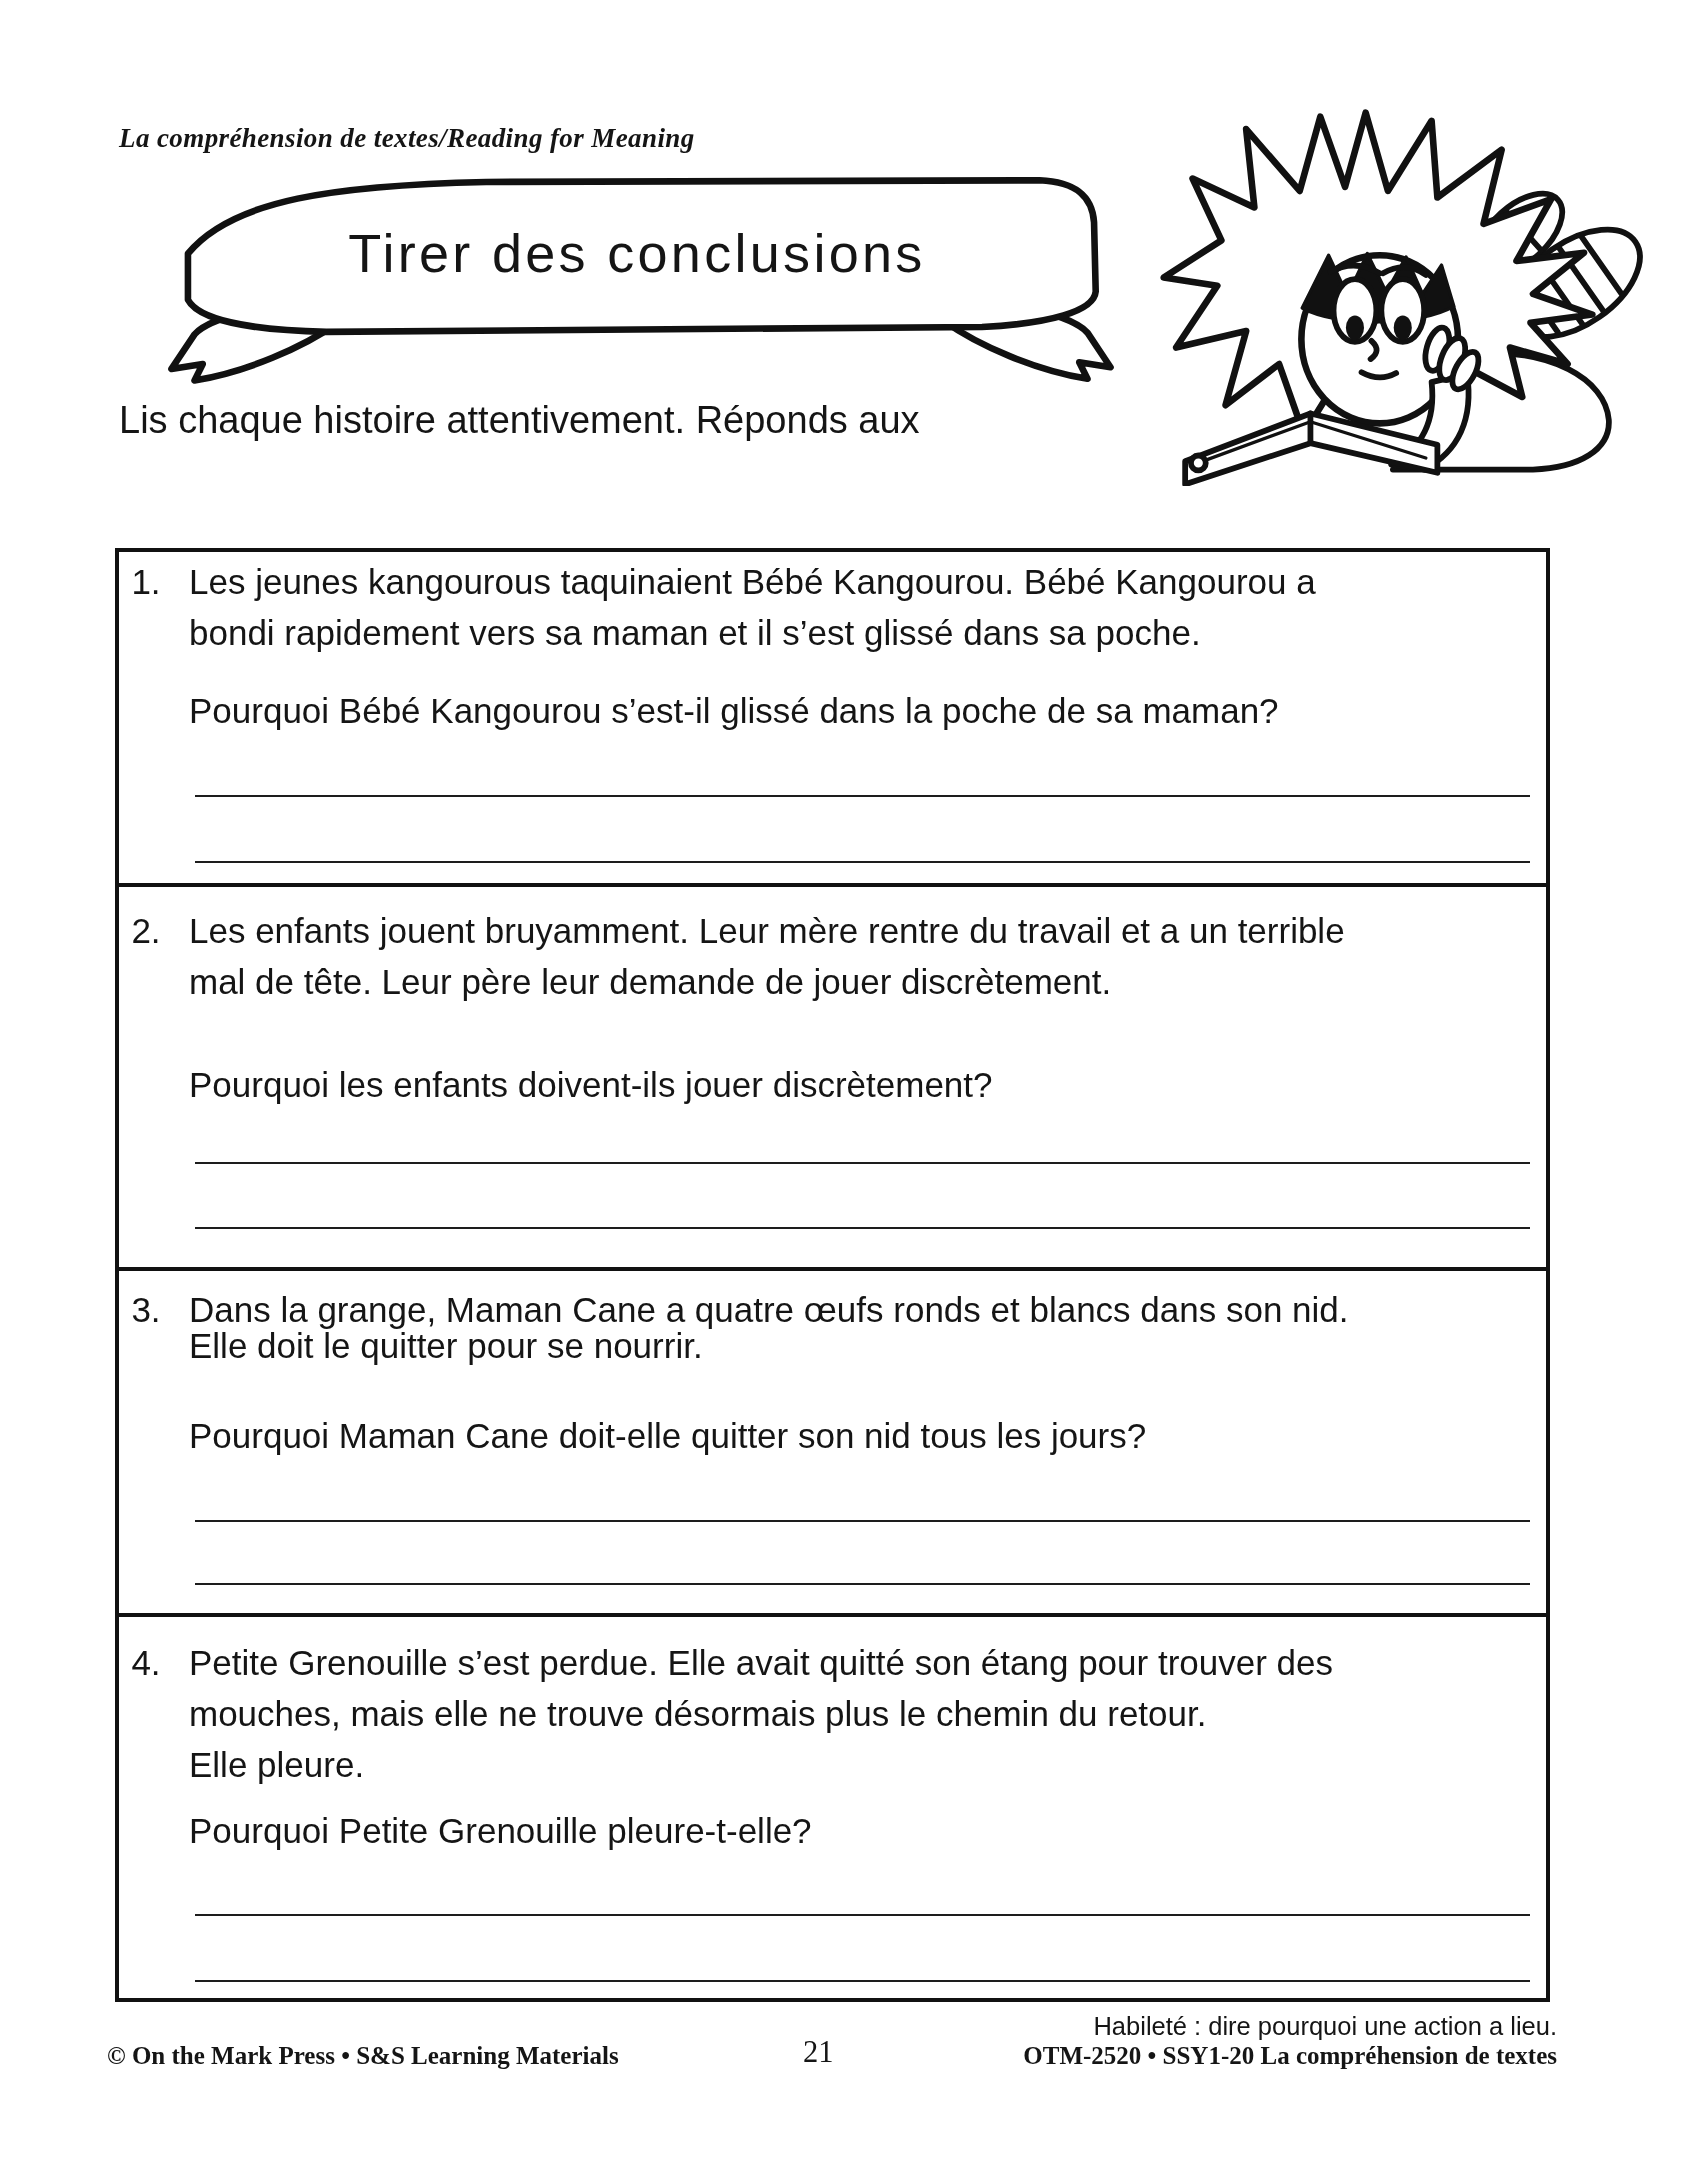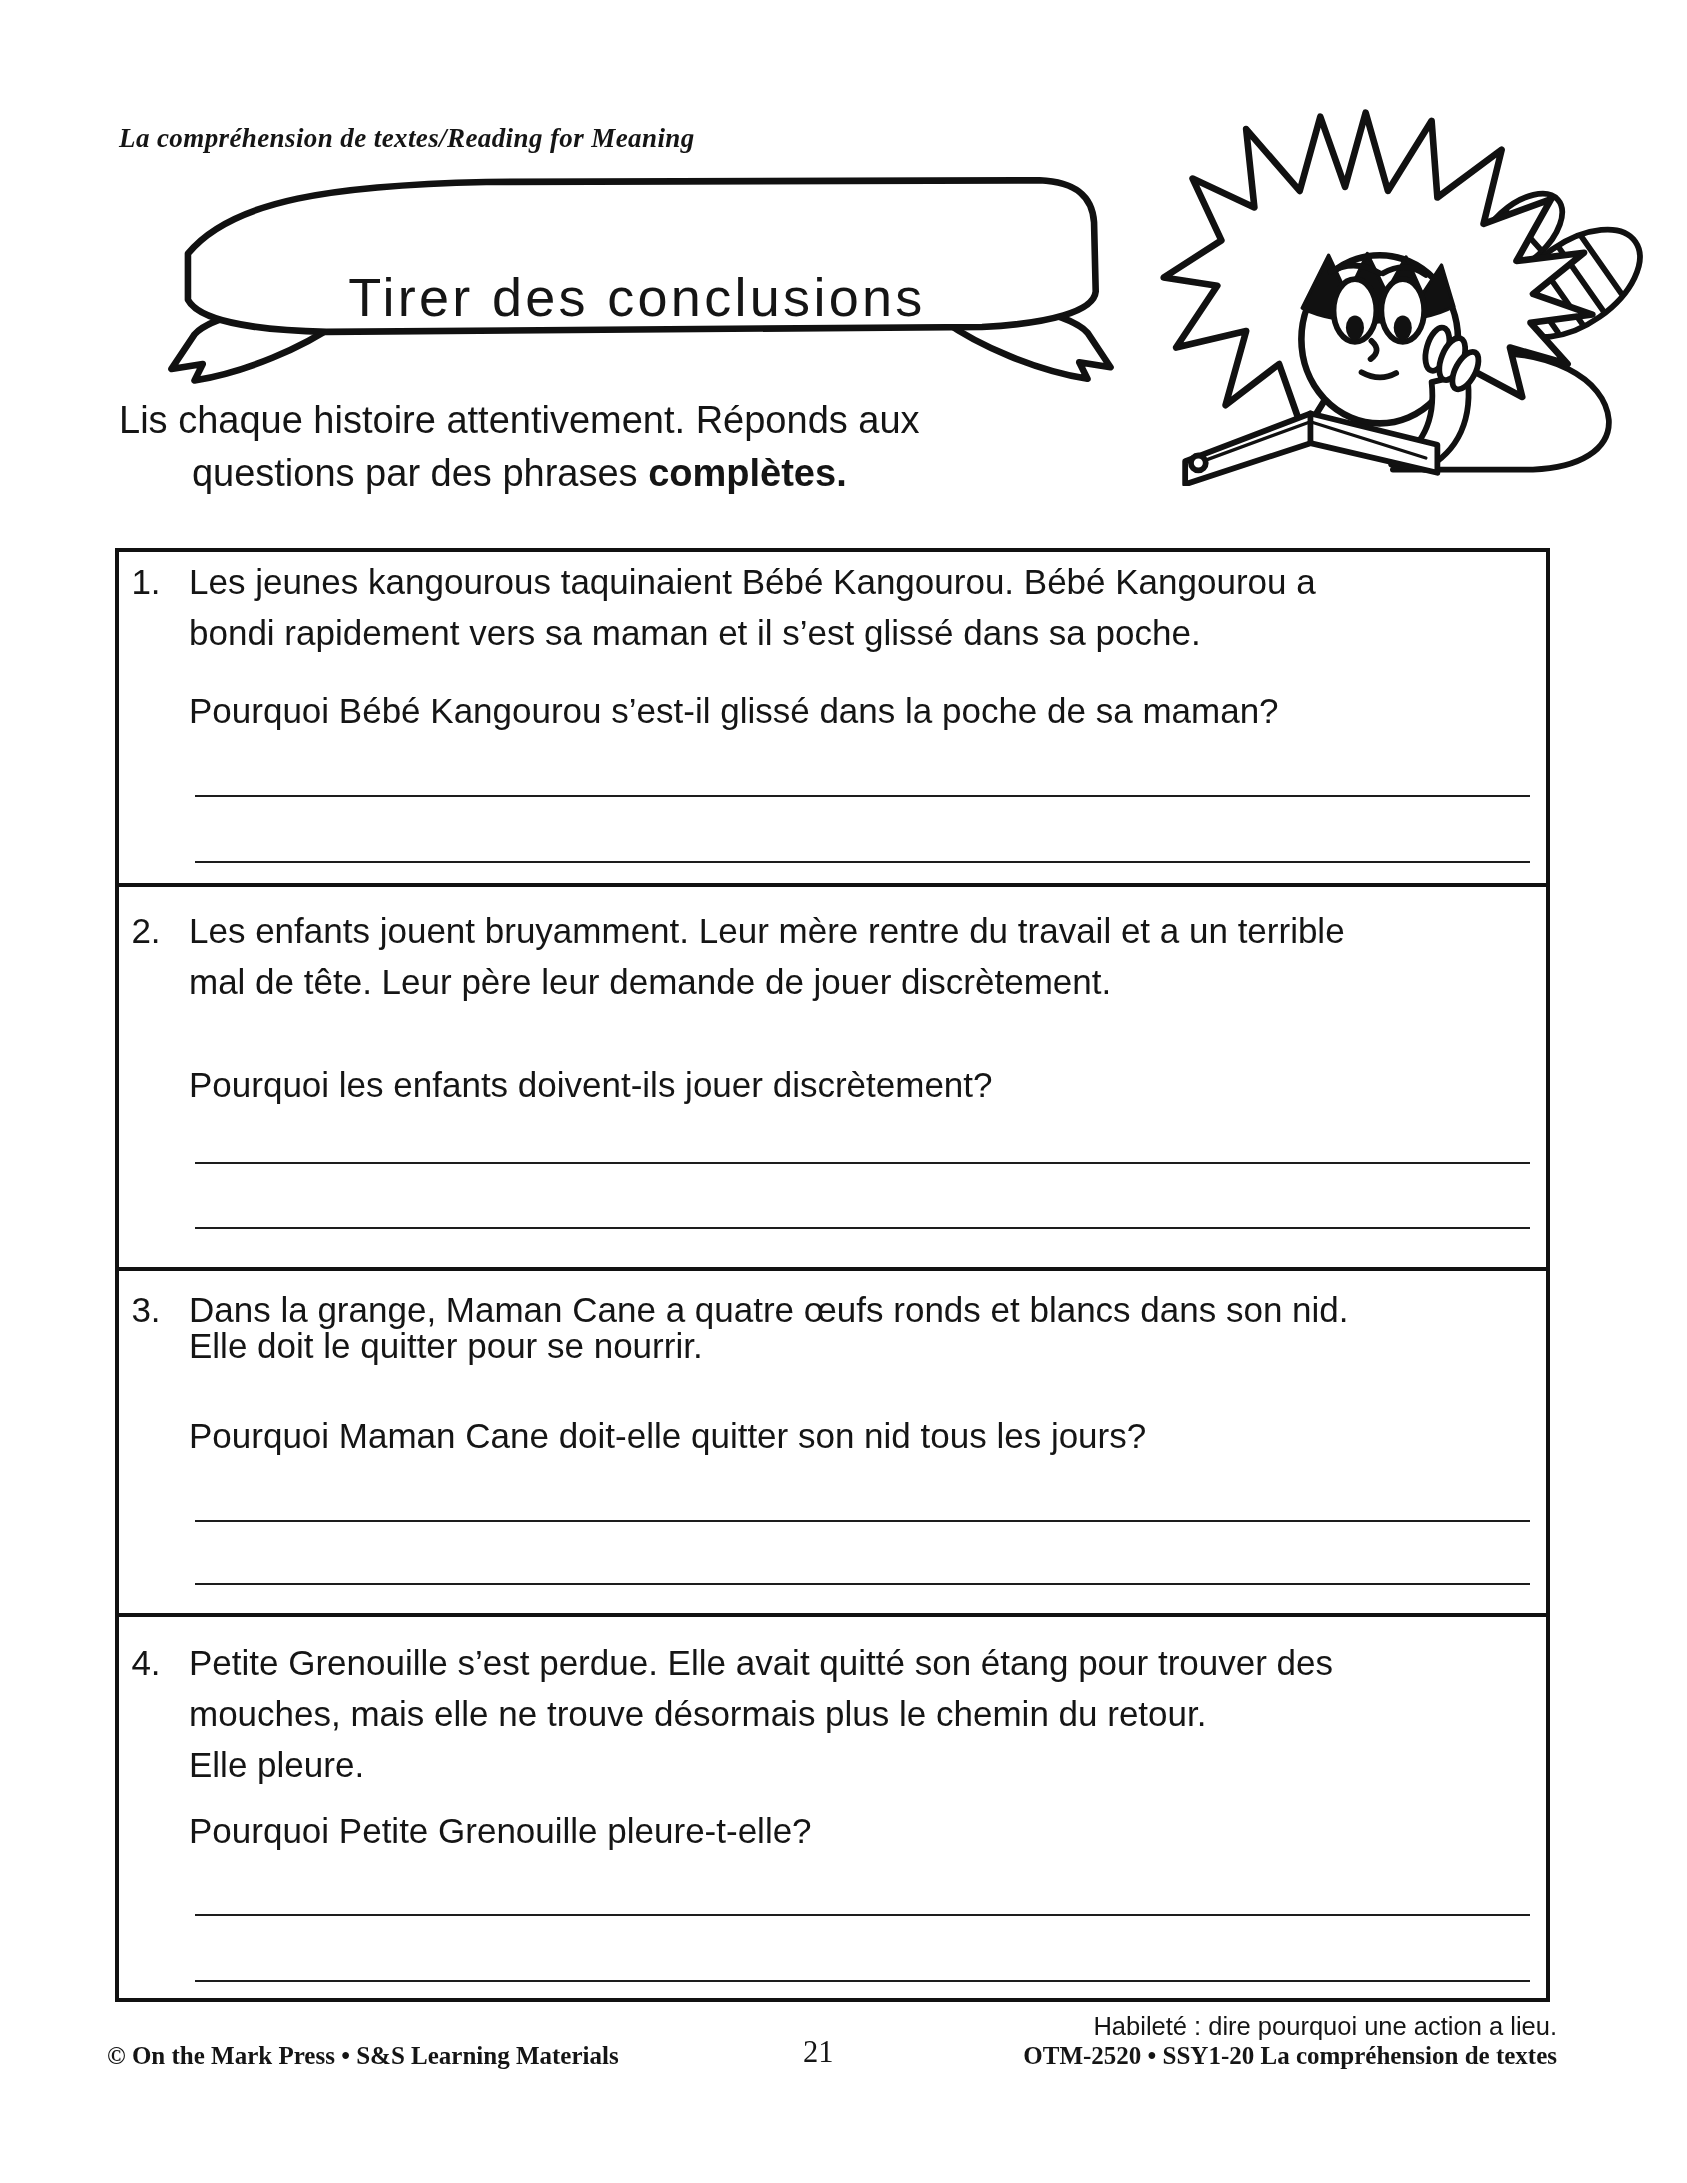--- a/index.html
+++ b/index.html
@@ -24,7 +24,6 @@
     position:absolute;left:0;right:8.2px;top:51px;
     text-align:center;font-size:54px;letter-spacing:3.3px;
     white-space:nowrap;
-    margin-top:44px;
   }
   
   .instructions{

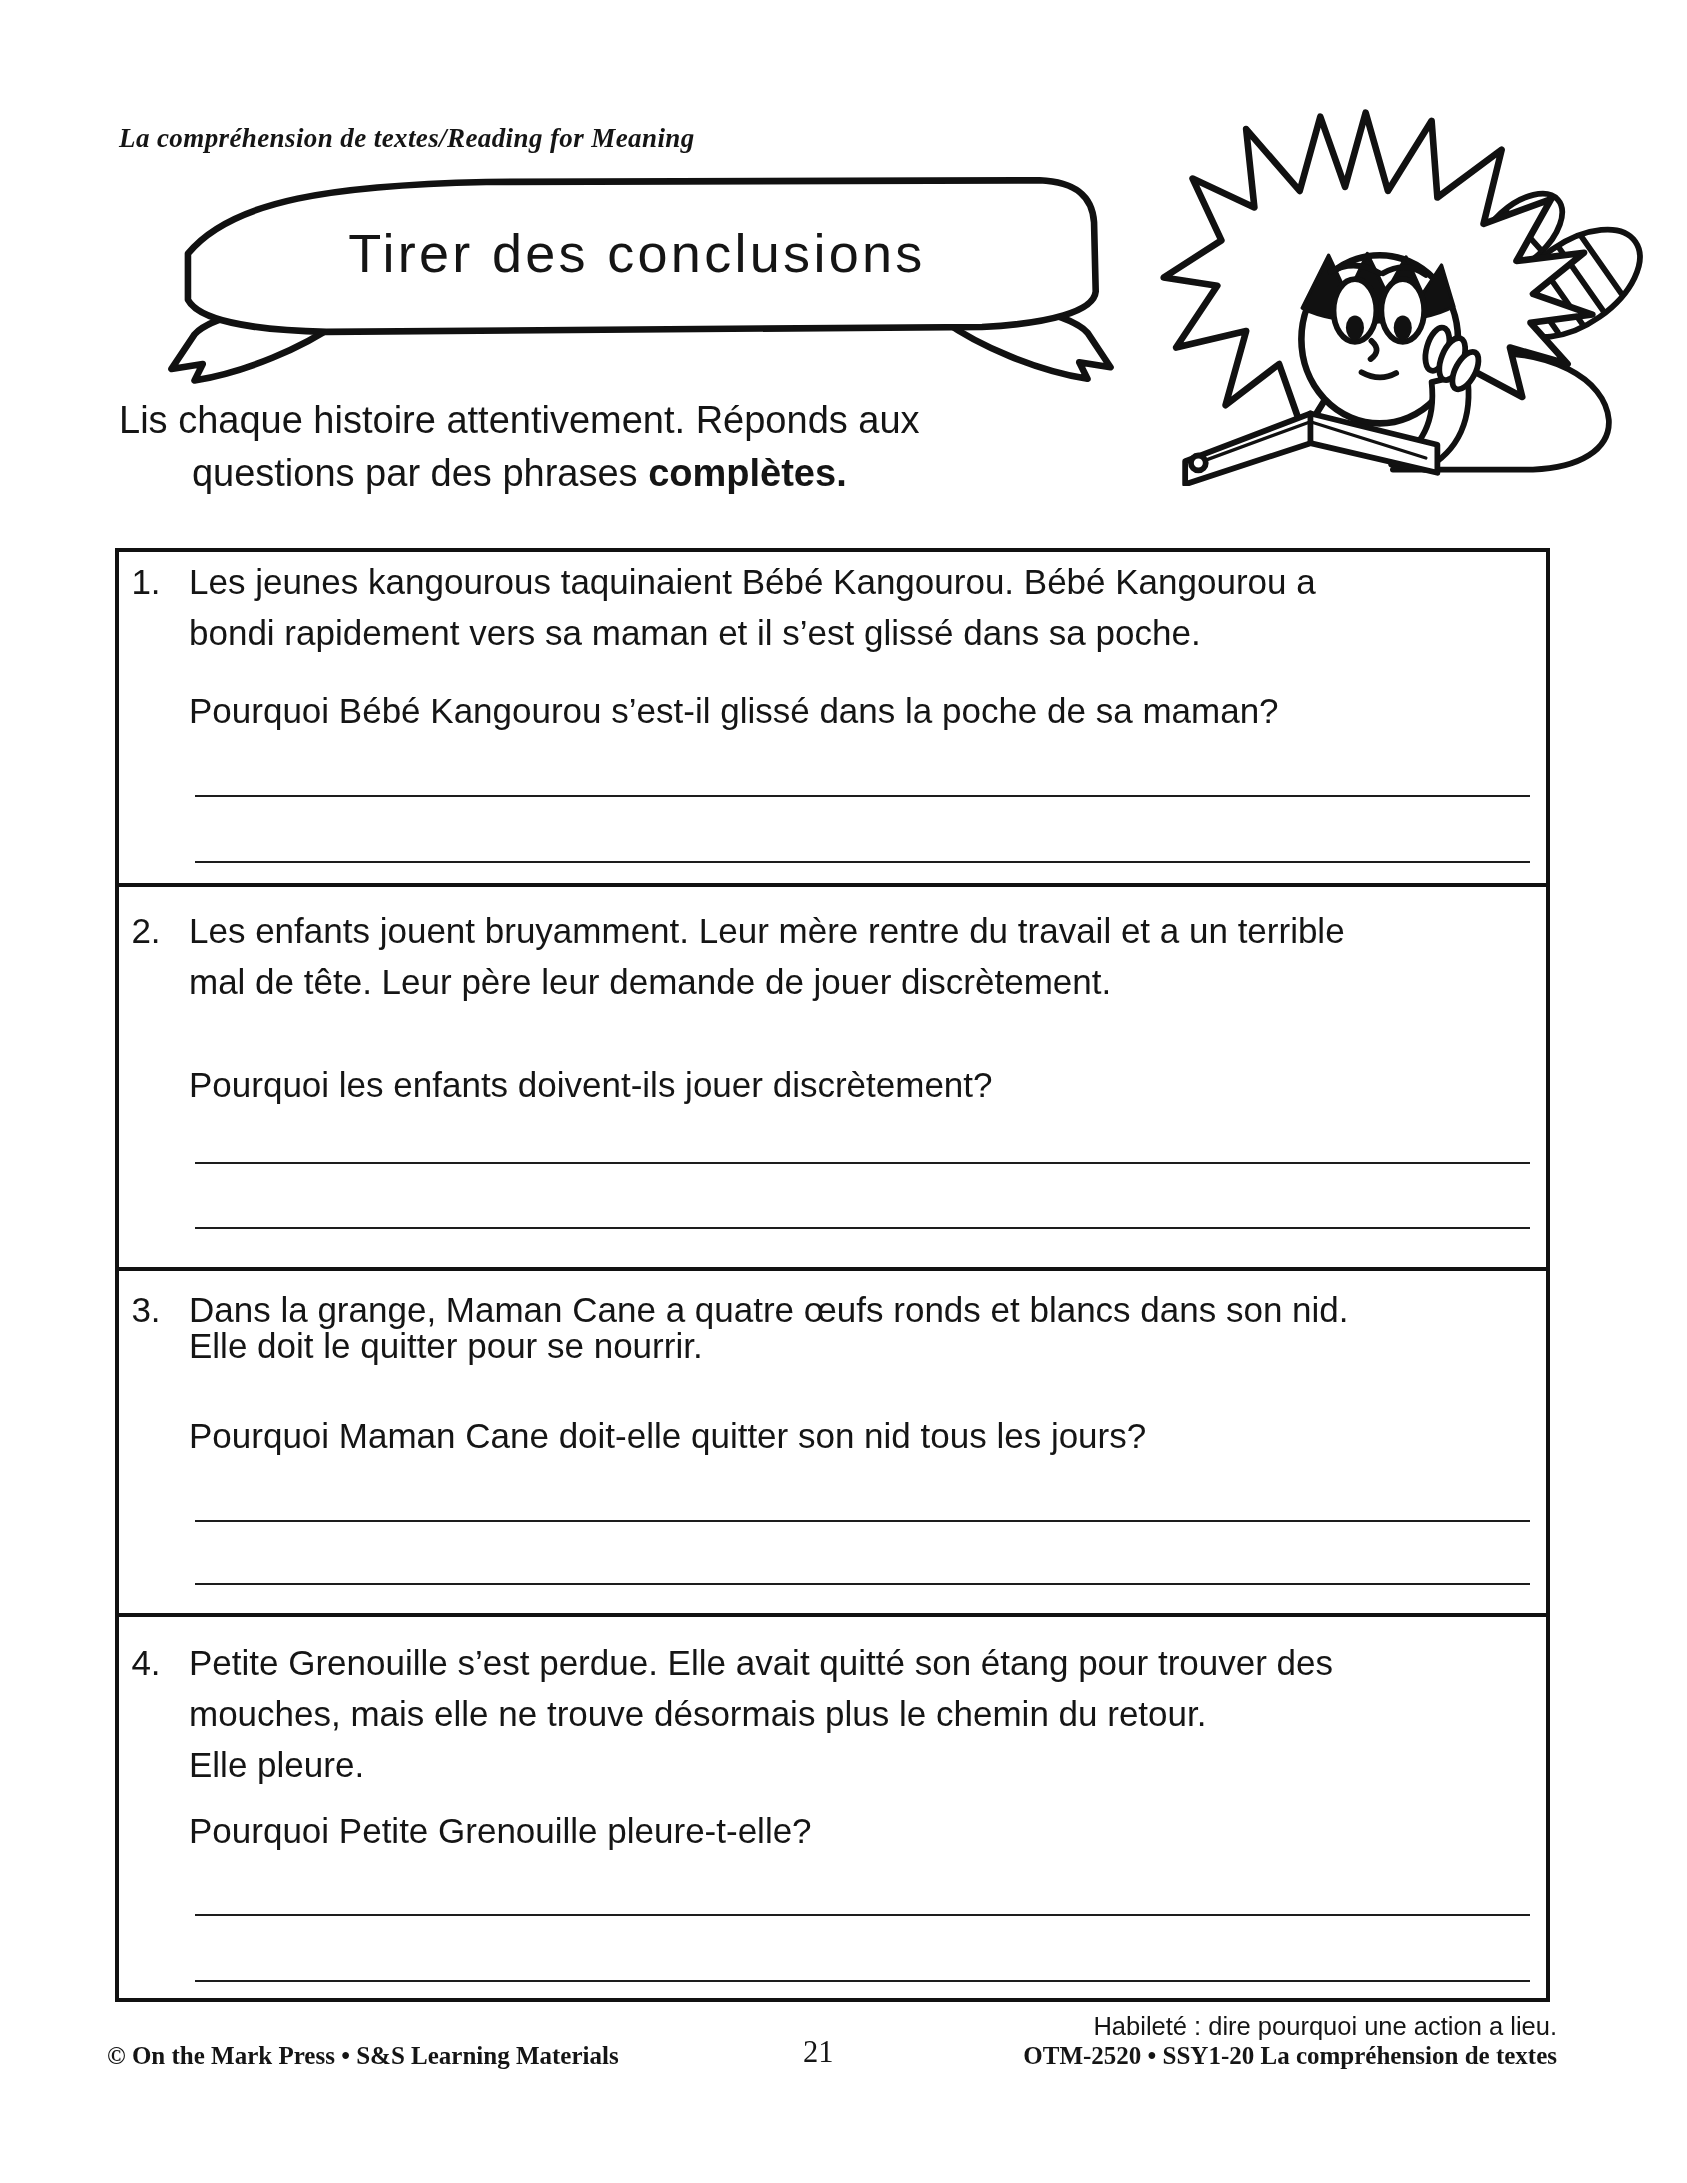--- a/index.html
+++ b/index.html
@@ -150,7 +150,6 @@
 
 <div class="abs instructions">
   <div>Lis chaque histoire attentivement. Réponds aux</div>
-  <div><span>questions par des phrases </span><b>complètes.</b></div>
 </div>
 
 <div class="abs qbox qbox-1">

